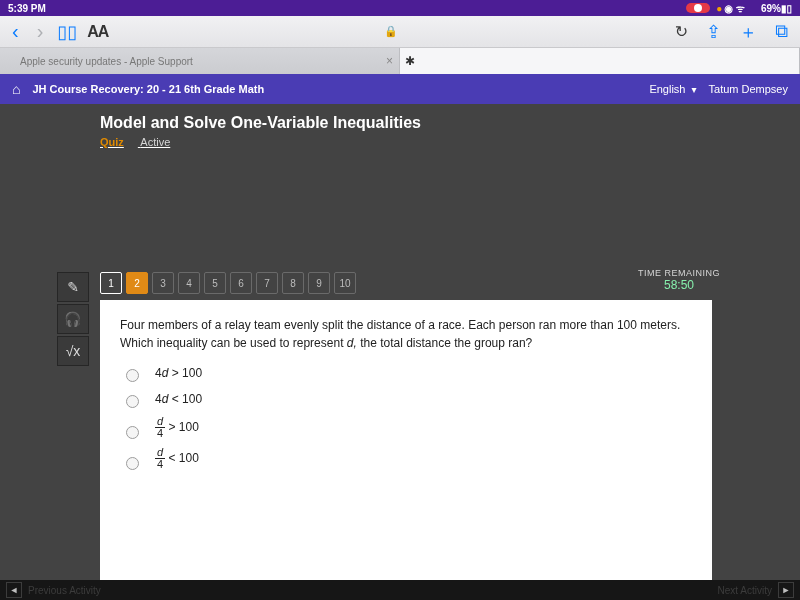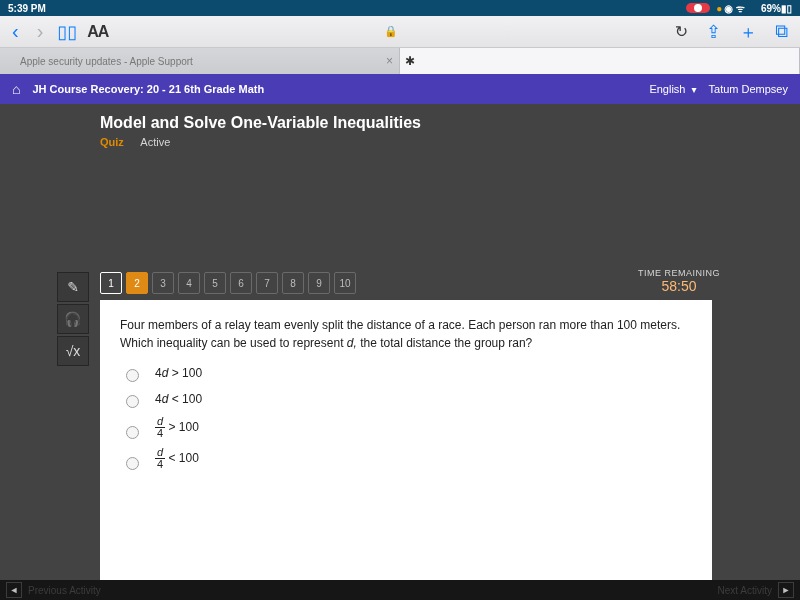--- a/index.html
+++ b/index.html
@@ -5,7 +5,7 @@
 * { margin: 0; padding: 0; box-sizing: border-box; font-family: -apple-system, Helvetica, Arial, sans-serif; }
 body { background: #3a3a3a; width: 800px; height: 600px; overflow: hidden; font-size: 12px; }
 
-.status-bar { background: #0c4a6e; color: #fff; height: 16px; display: flex; align-items: center; padding: 0 8px; font-size: 10px; font-weight: 600; }
+.status-bar { background: #4c1d95; color: #fff; height: 16px; display: flex; align-items: center; padding: 0 8px; font-size: 10px; font-weight: 600; }
 .status-bar .spacer { flex: 1; }
 .status-bar .pill { background: #e63946; border-radius: 8px; padding: 1px 8px; display: flex; align-items: center; margin-right: 6px; }
 .status-bar .mic { width: 8px; height: 8px; background: #fff; border-radius: 50%; display: inline-block; }

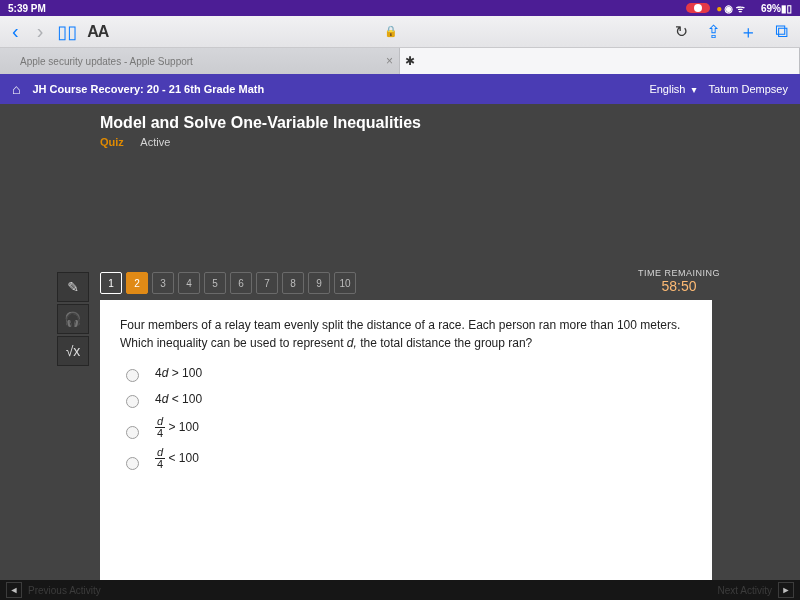--- a/index.html
+++ b/index.html
@@ -41,7 +41,7 @@
 
 .lesson-head { padding: 10px 0 6px 100px; color: #fff; }
 .lesson-head h1 { font-size: 16px; font-weight: 700; }
-.lesson-head .meta { margin-top: 4px; font-size: 11px; }
+.lesson-head .meta { margin-top: 4px; font-size: 11px; text-decoration: underline; }
 .lesson-head .quiz { color: #e08a00; font-weight: 700; margin-right: 14px; }
 .lesson-head .active-lbl { color: #d6d6d6; }
 

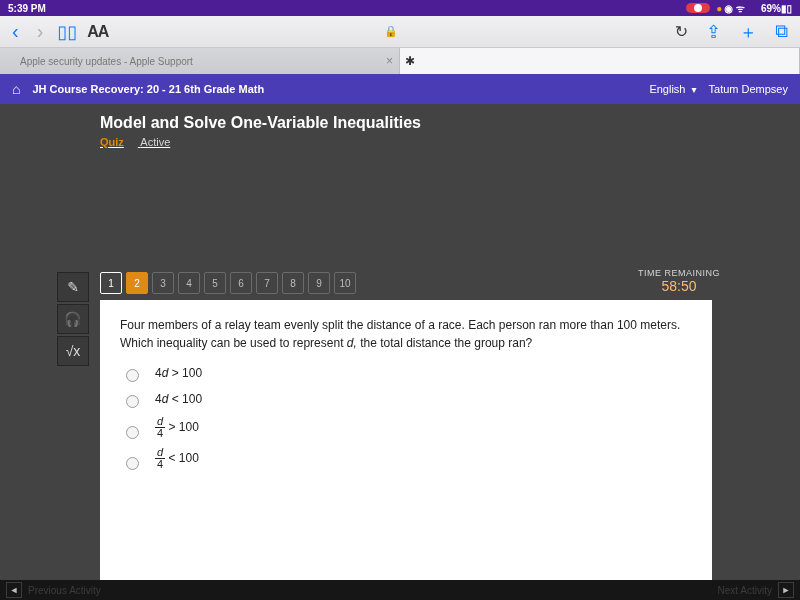--- a/index.html
+++ b/index.html
@@ -54,7 +54,7 @@
 .qnum.current { background: #e08a16; border-color: #e08a16; color: #fff; }
 
 .timer { position: absolute; right: 80px; top: 164px; color: #d6d6d6; text-align: center; font-size: 9px; letter-spacing: 0.5px; }
-.timer .val { font-size: 14px; color: #fdba74; letter-spacing: 0; }
+.timer .val { font-size: 12px; color: #86efac; letter-spacing: 0; }
 
 .card { position: absolute; left: 100px; top: 196px; width: 612px; height: 342px; background: #fff; display: flex; flex-direction: column; }
 .card-body { flex: 1; padding: 16px 20px; color: #222; font-size: 12px; line-height: 1.5; overflow: hidden; }

